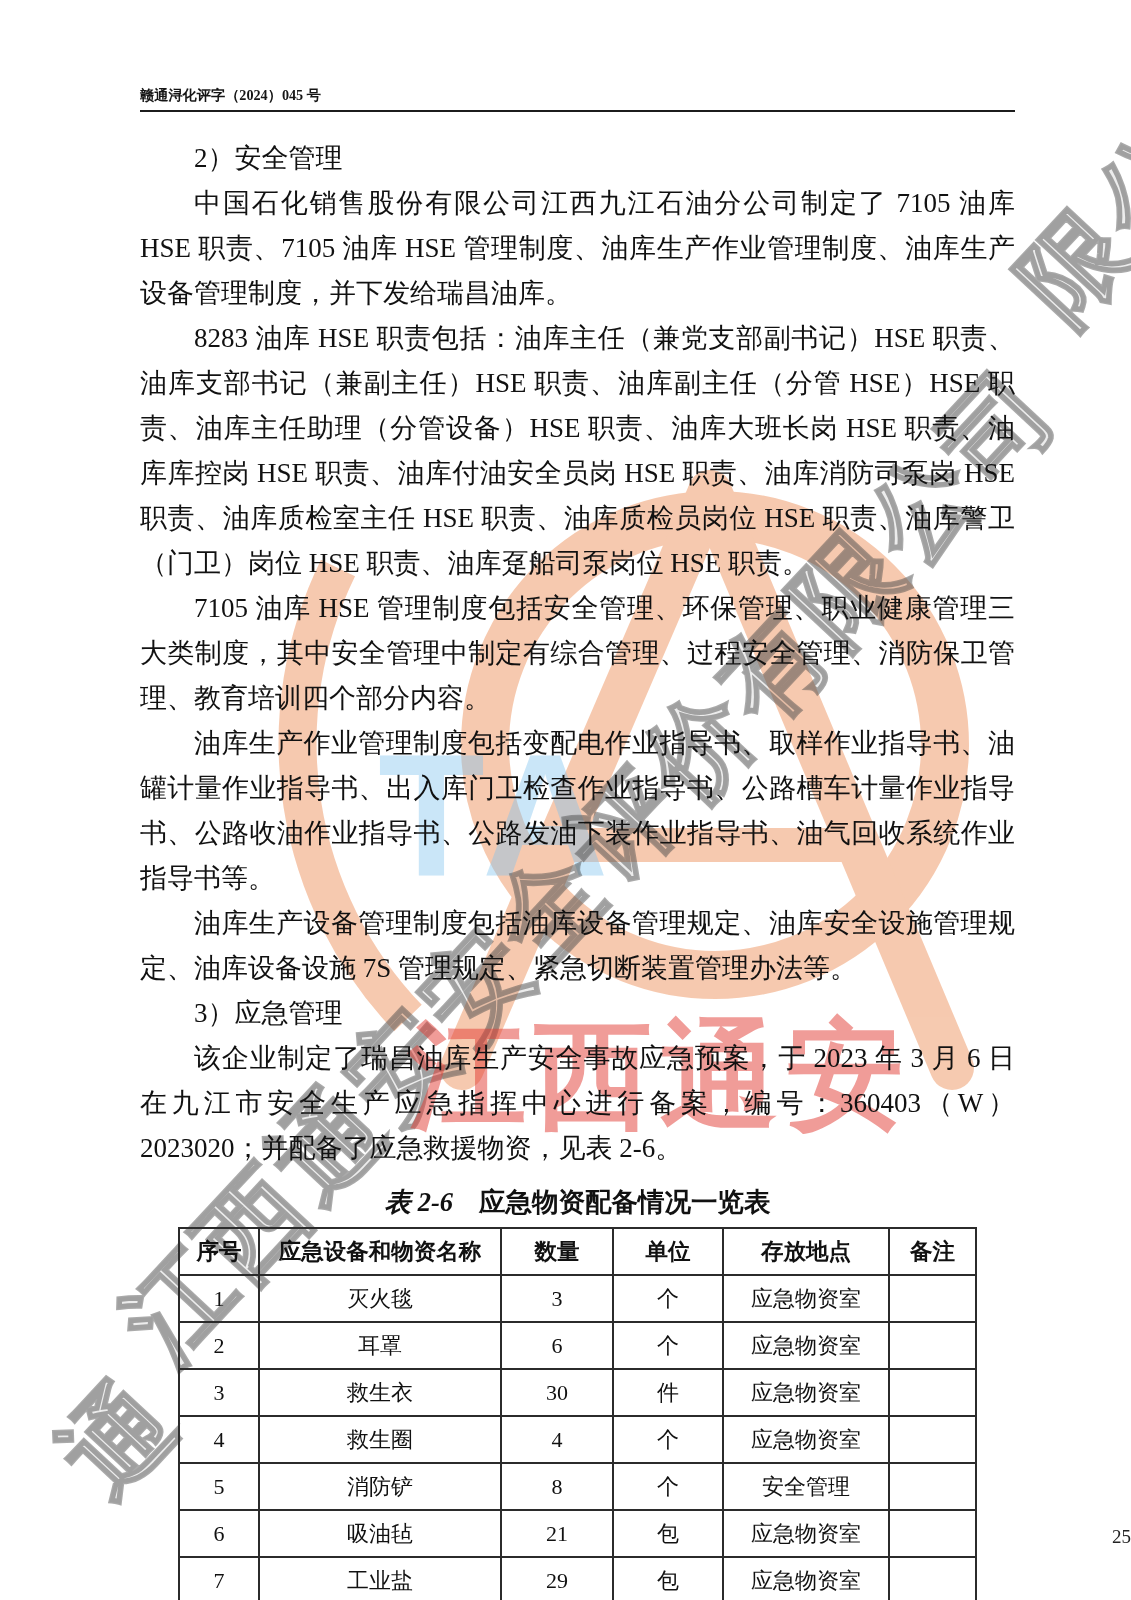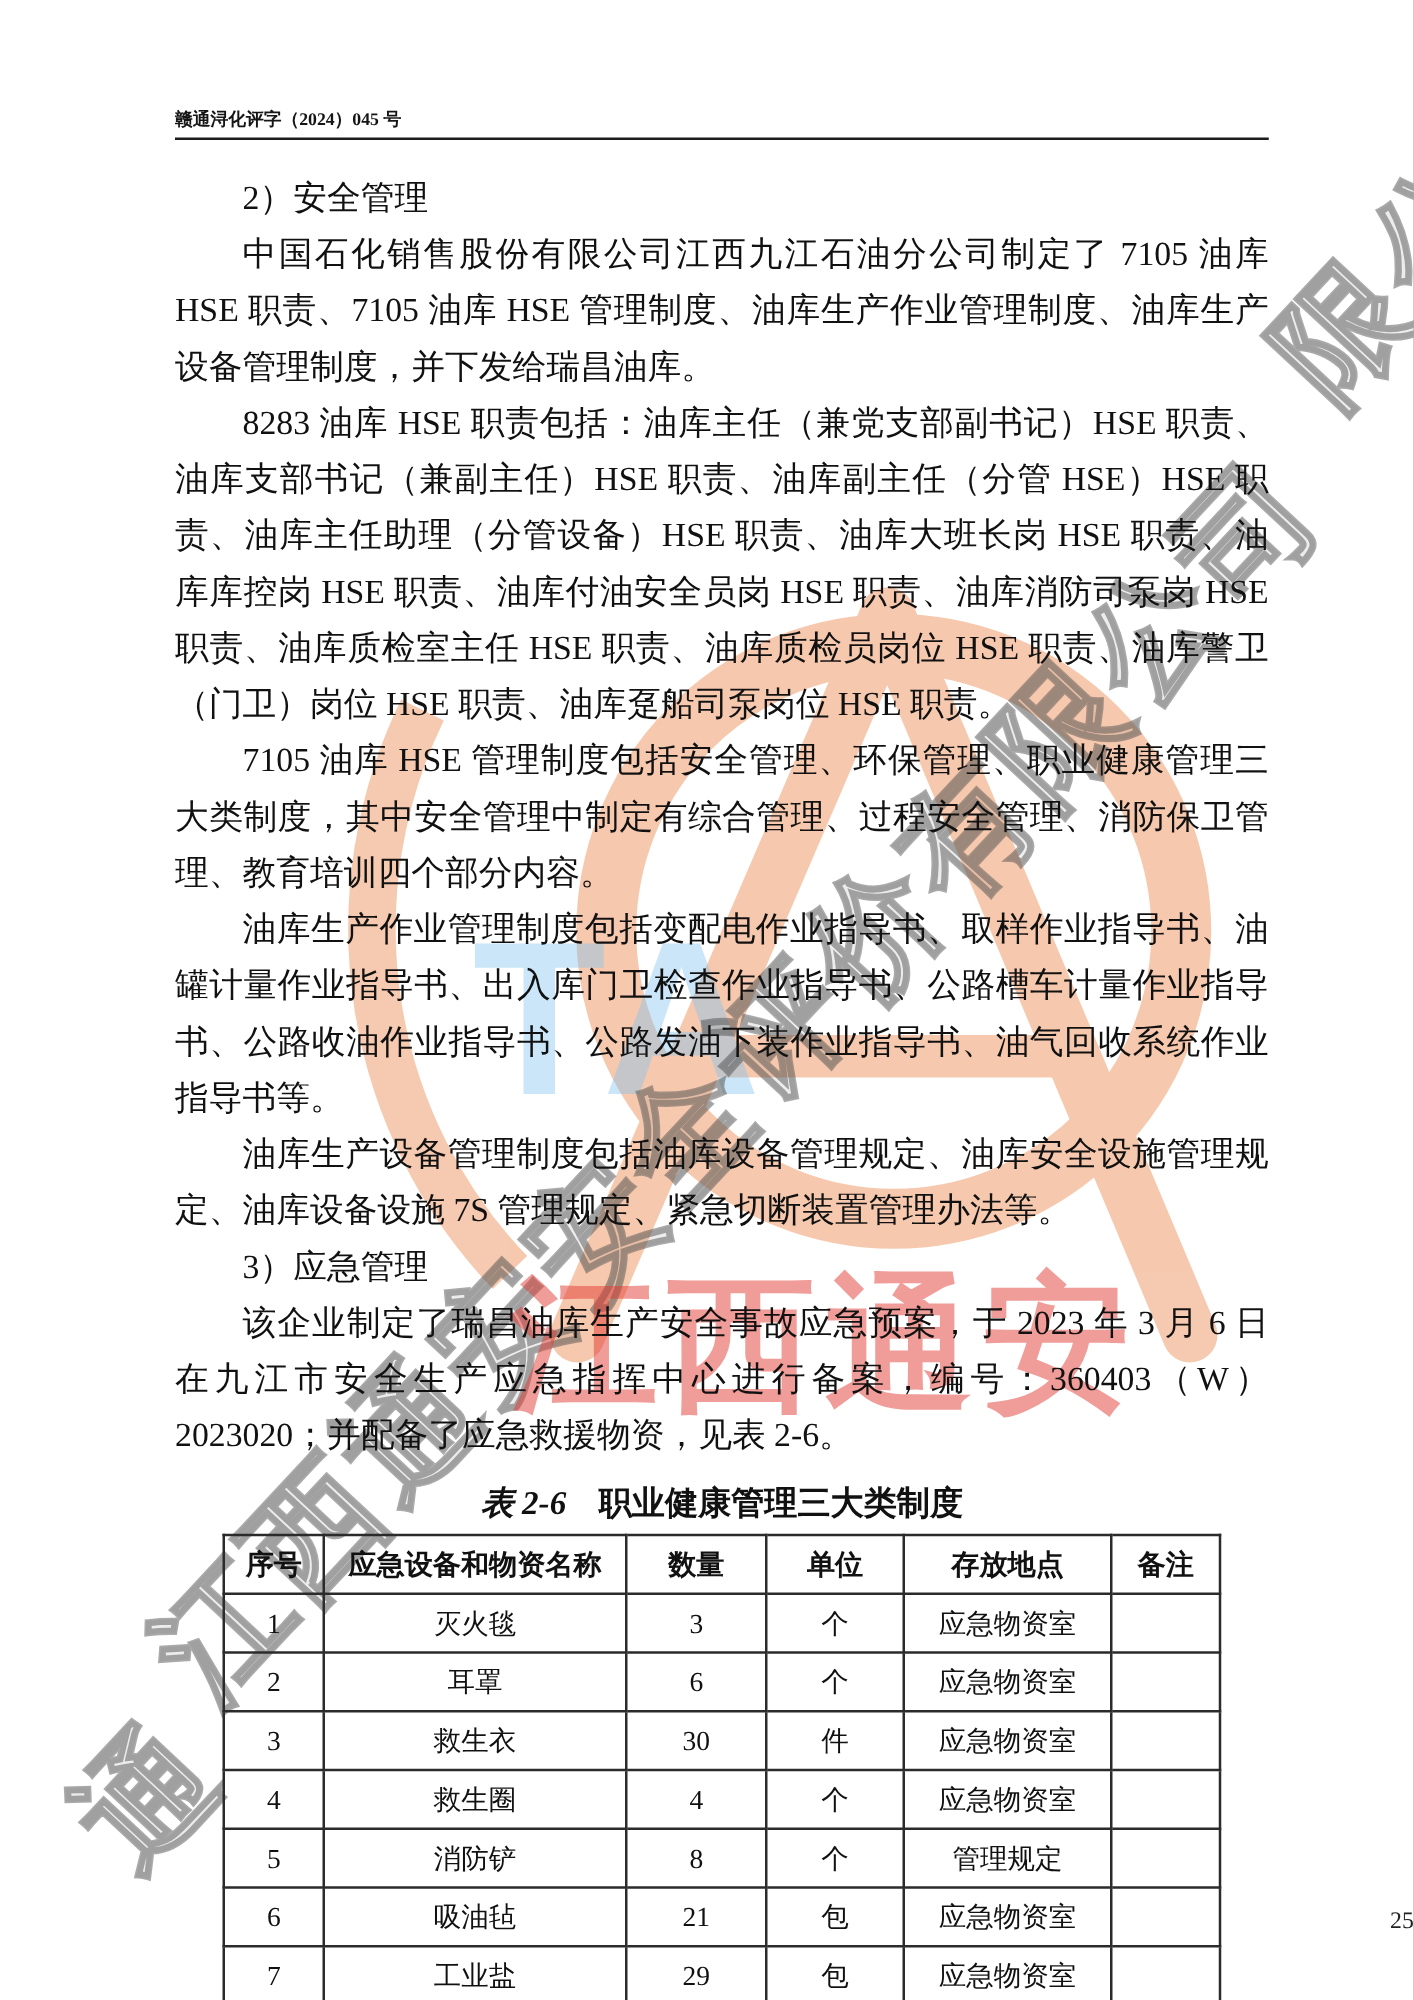--- a/index.html
+++ b/index.html
@@ -101,7 +101,7 @@
       <p>该企业制定了瑞昌油库生产安全事故应急预案，于 2023 年 3 月 6 日在九江市安全生产应急指挥中心进行备案，编号：360403（W）2023020；并配备了应急救援物资，见表 2-6。</p>
 
       <div class="tbl-caption">
-        <span class="cap-label">表 2-6</span><span>职业健康管理三大类制度</span>
+        <span class="cap-label">表 2-6</span><span>应急物资配备情况一览表</span>
       </div>
 
       <table class="supplies">

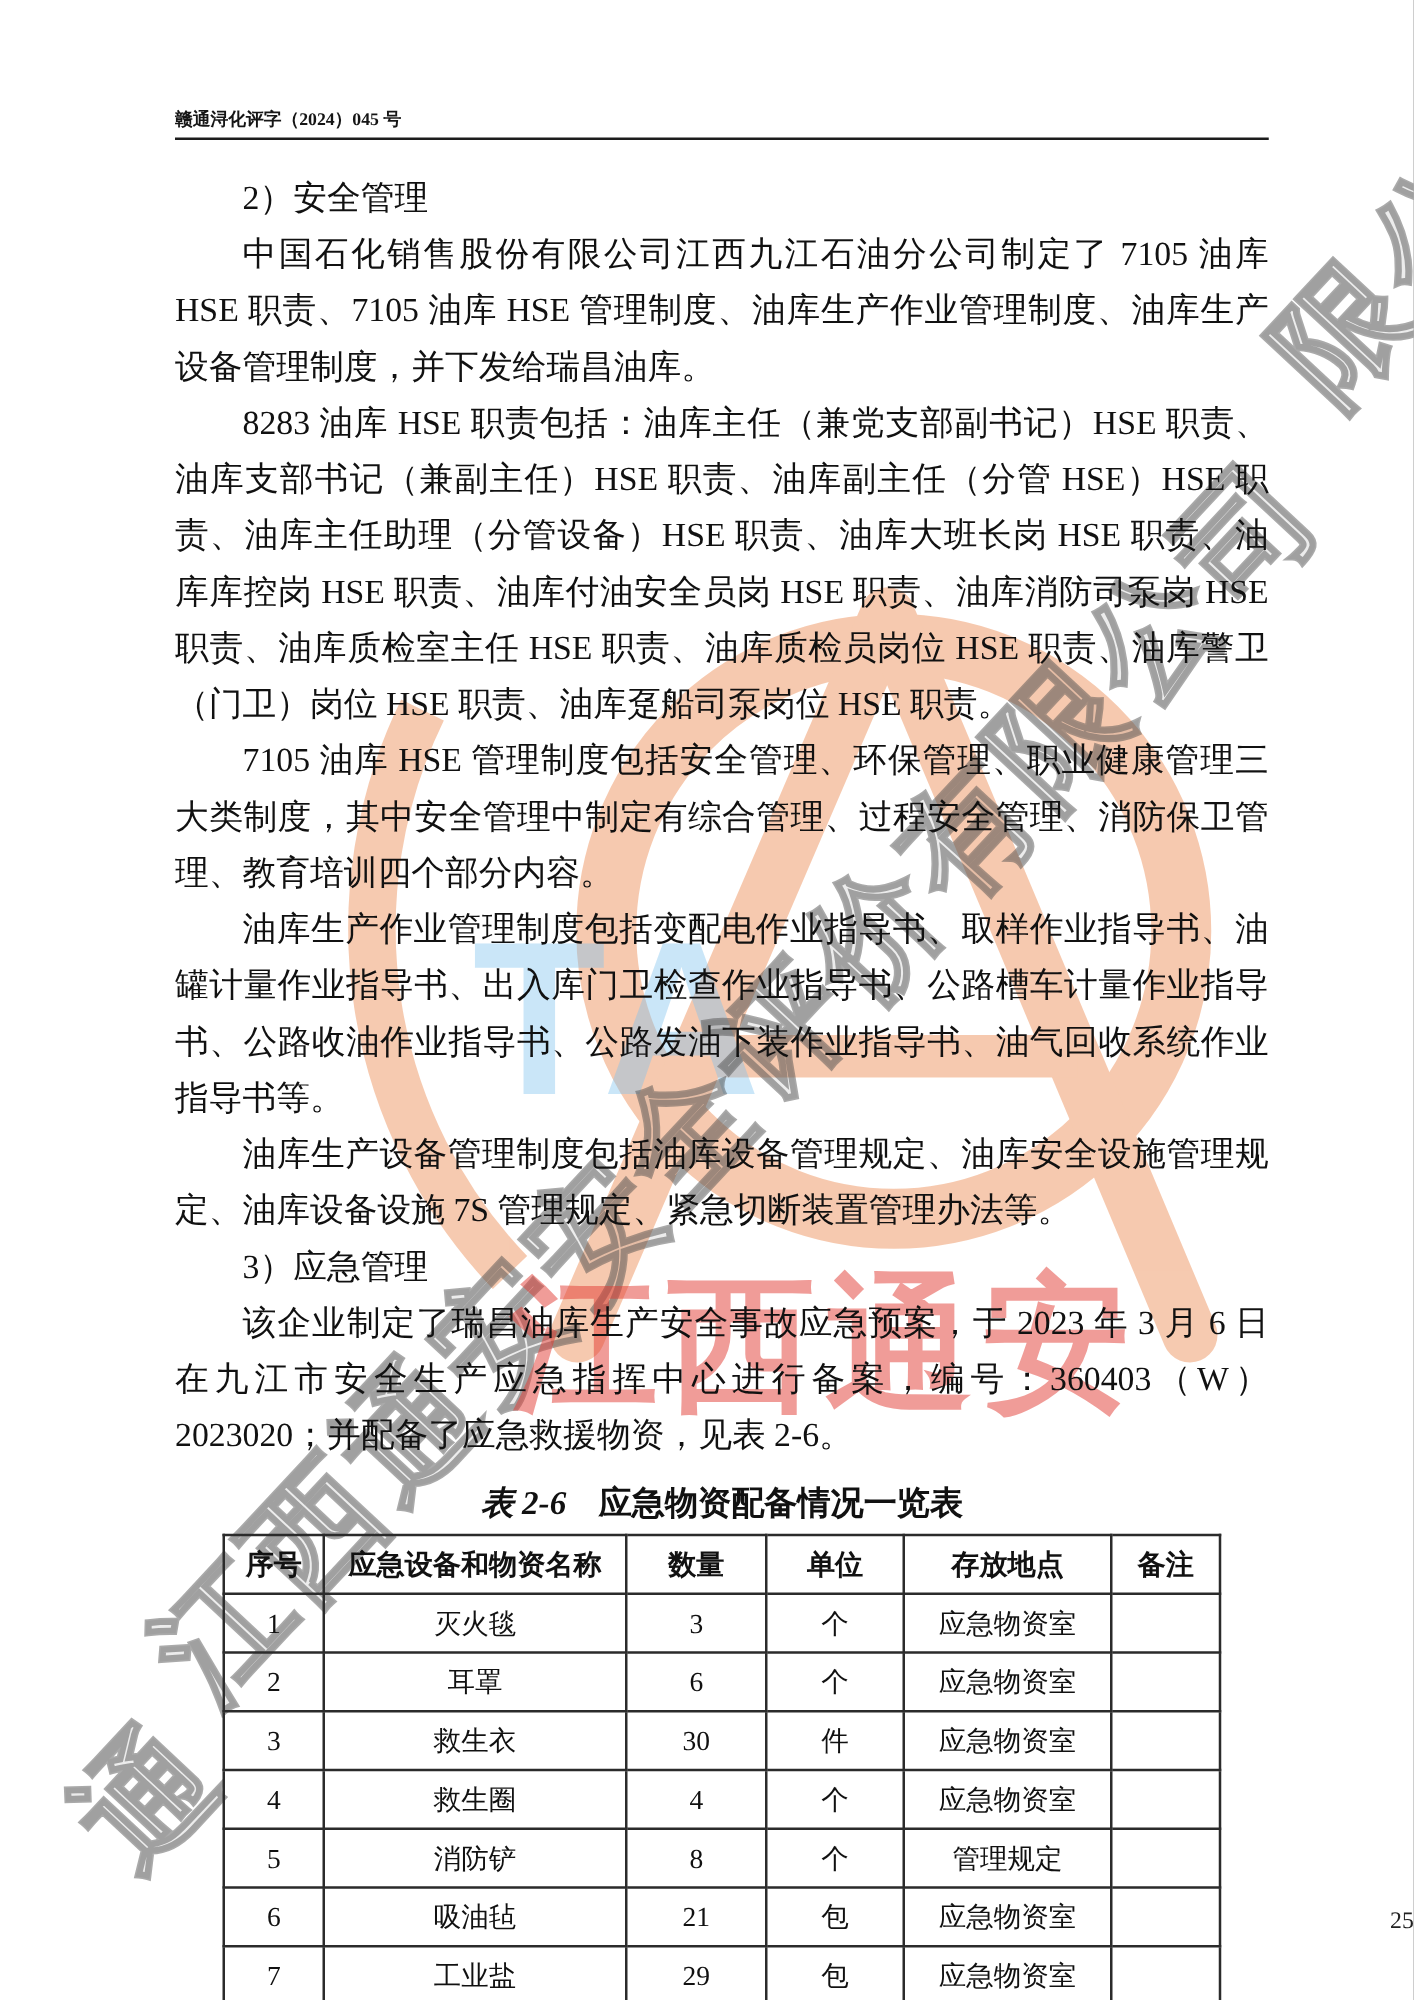--- a/index.html
+++ b/index.html
@@ -161,7 +161,7 @@
             <td>消防铲</td>
             <td>8</td>
             <td>个</td>
-            <td>管理规定</td>
+            <td>安全管理</td>
             <td></td>
           </tr>
           <tr>

